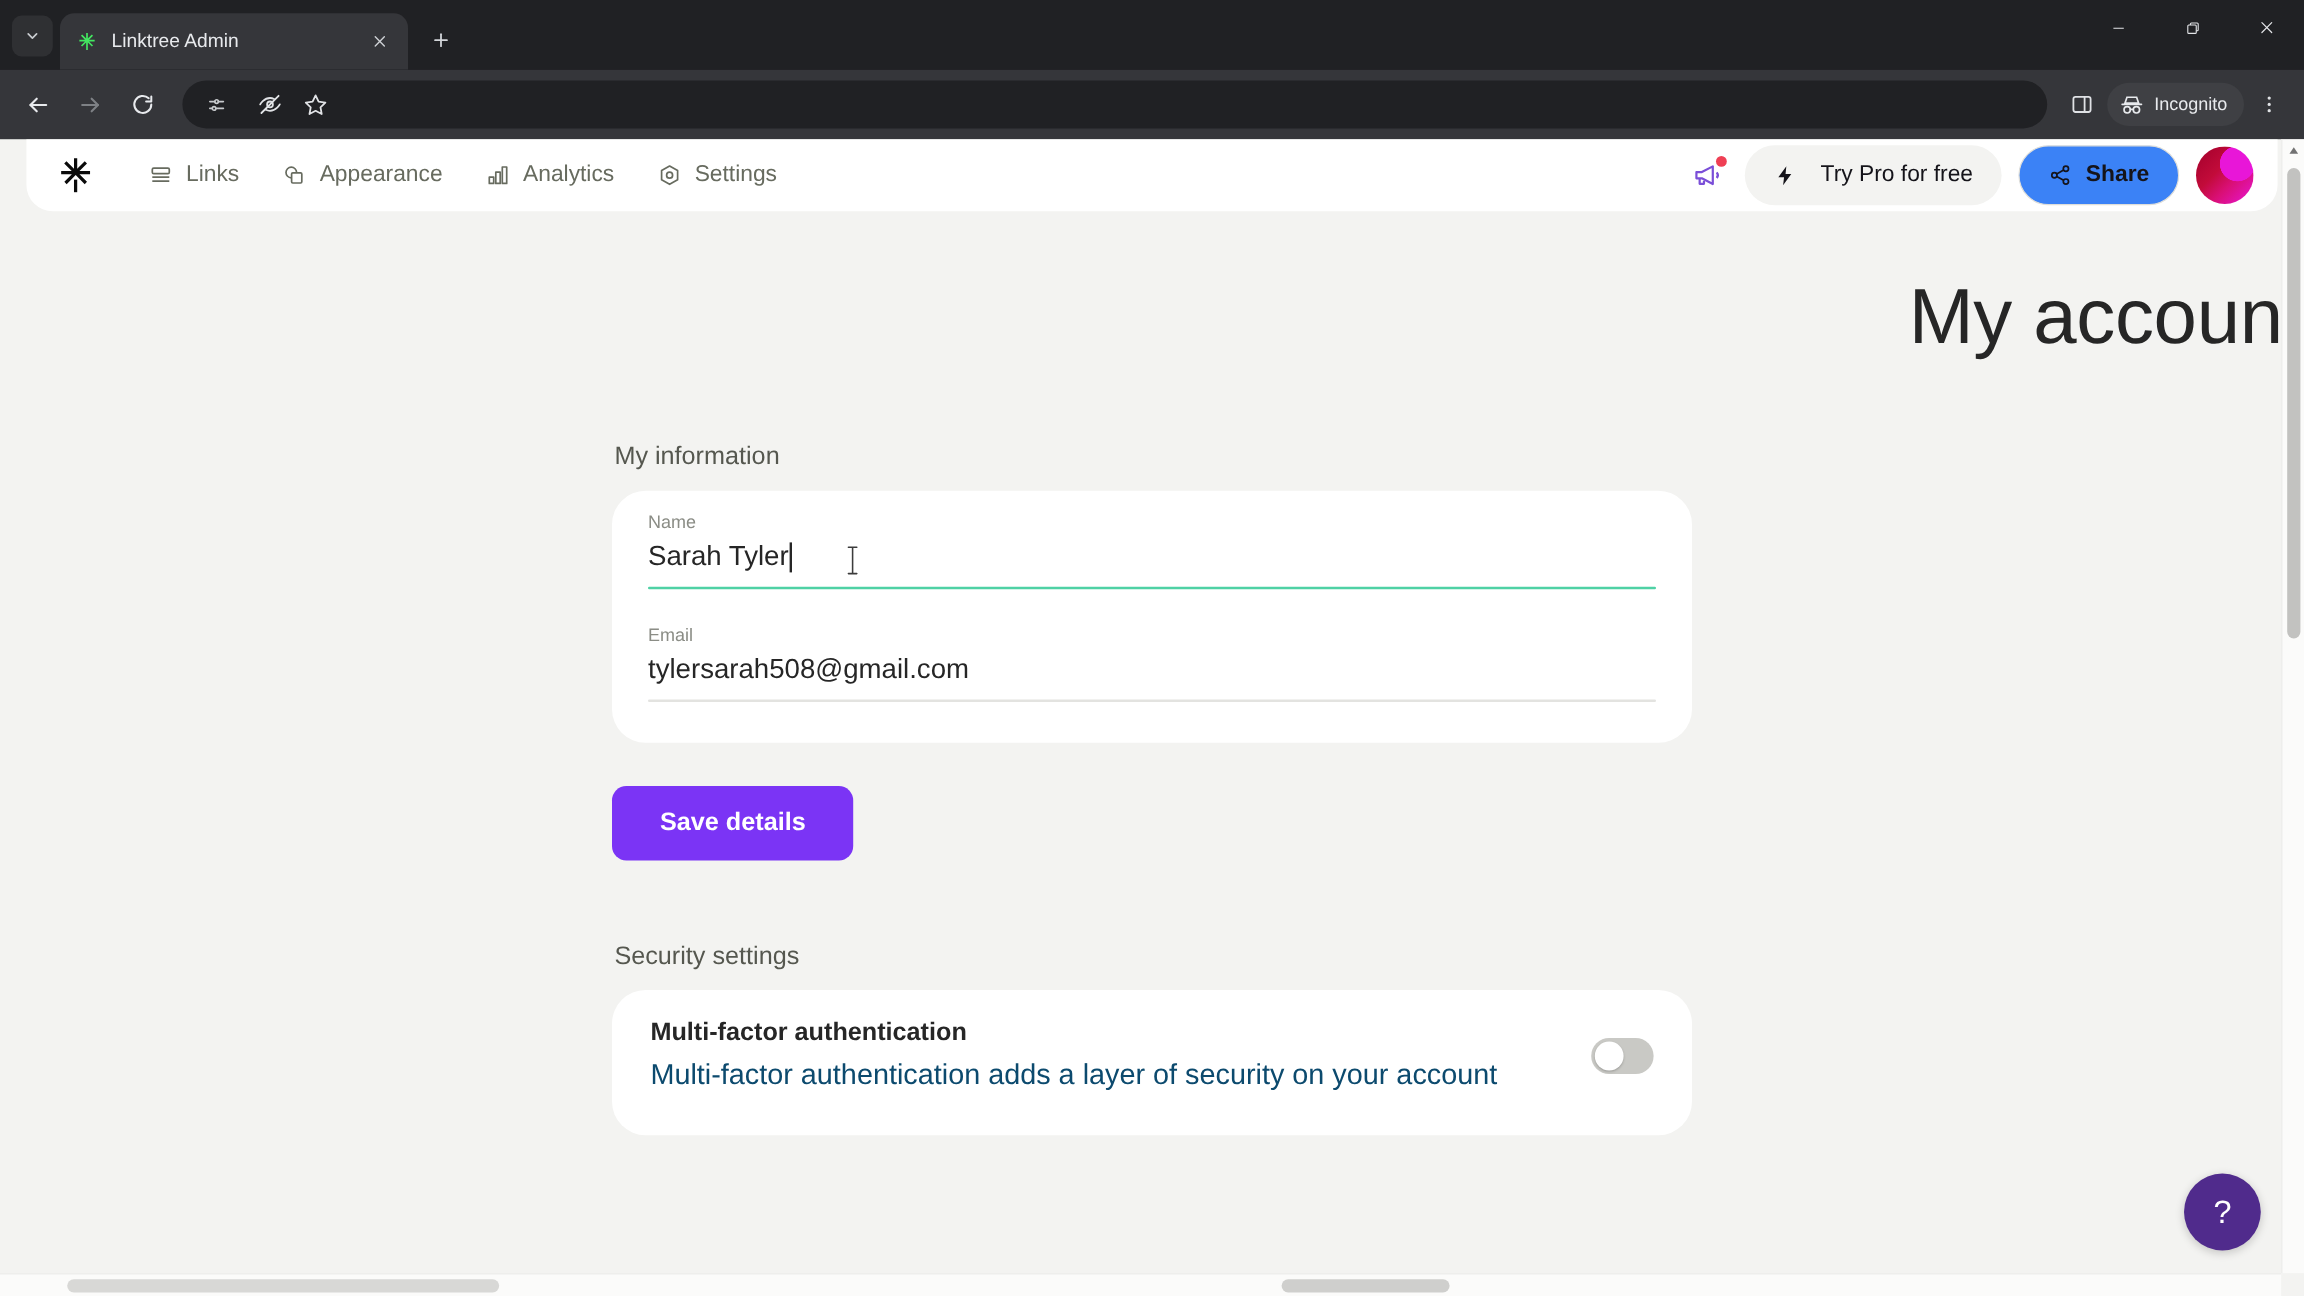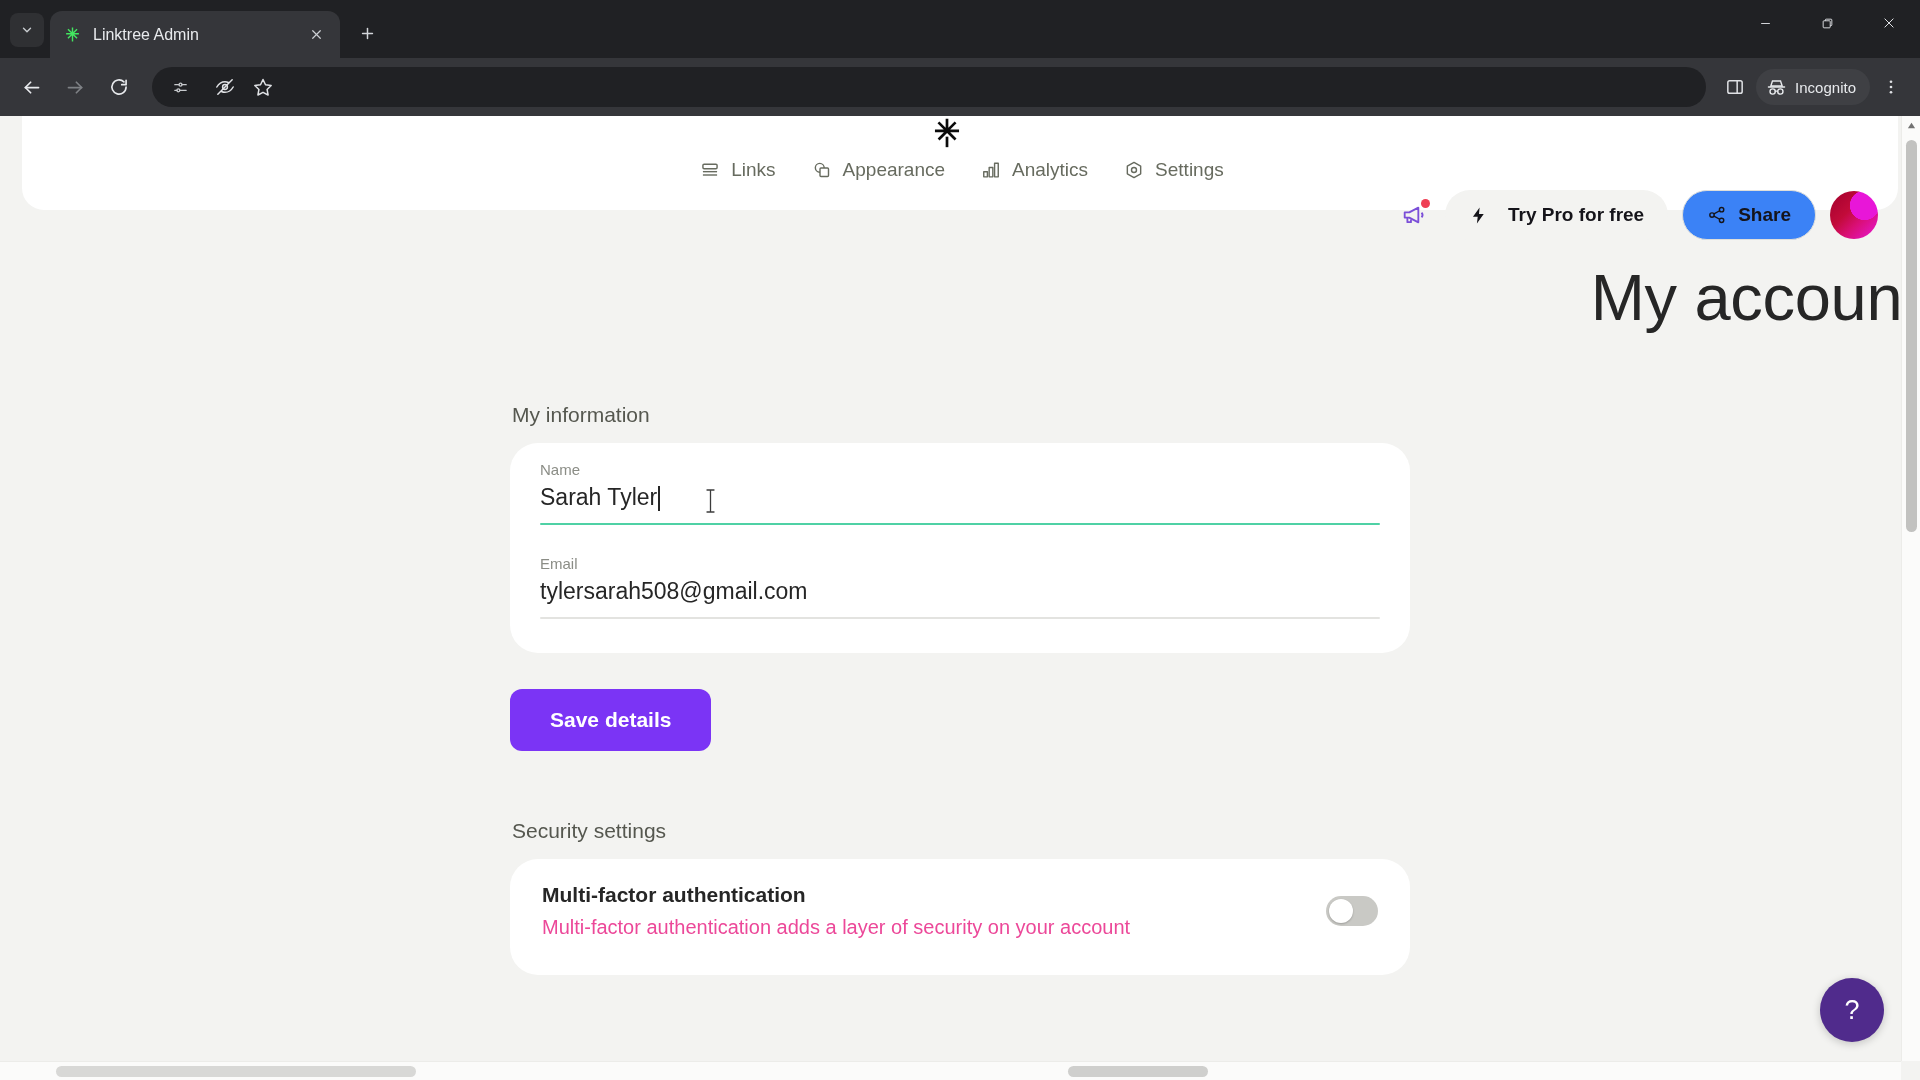--- a/index.html
+++ b/index.html
@@ -96,9 +96,9 @@
 
   
   .app-header {
-    height: 94px; background: #ffffff; border-radius: 0 0 22px 22px;
+    height: 60px; background: #ffffff; border-radius: 0 0 22px 22px;
     margin: 0 22px; display: flex; align-items: center;
-    padding: 0 20px 0 24px; position: relative; flex-direction: column;
+    padding: 0 20px 0 24px; position: relative;
   }
   .lt-logo { width: 34px; height: 34px; flex: none; margin-right: 30px; }
   .nav-items { display: flex; align-items: center; gap: 8px; }

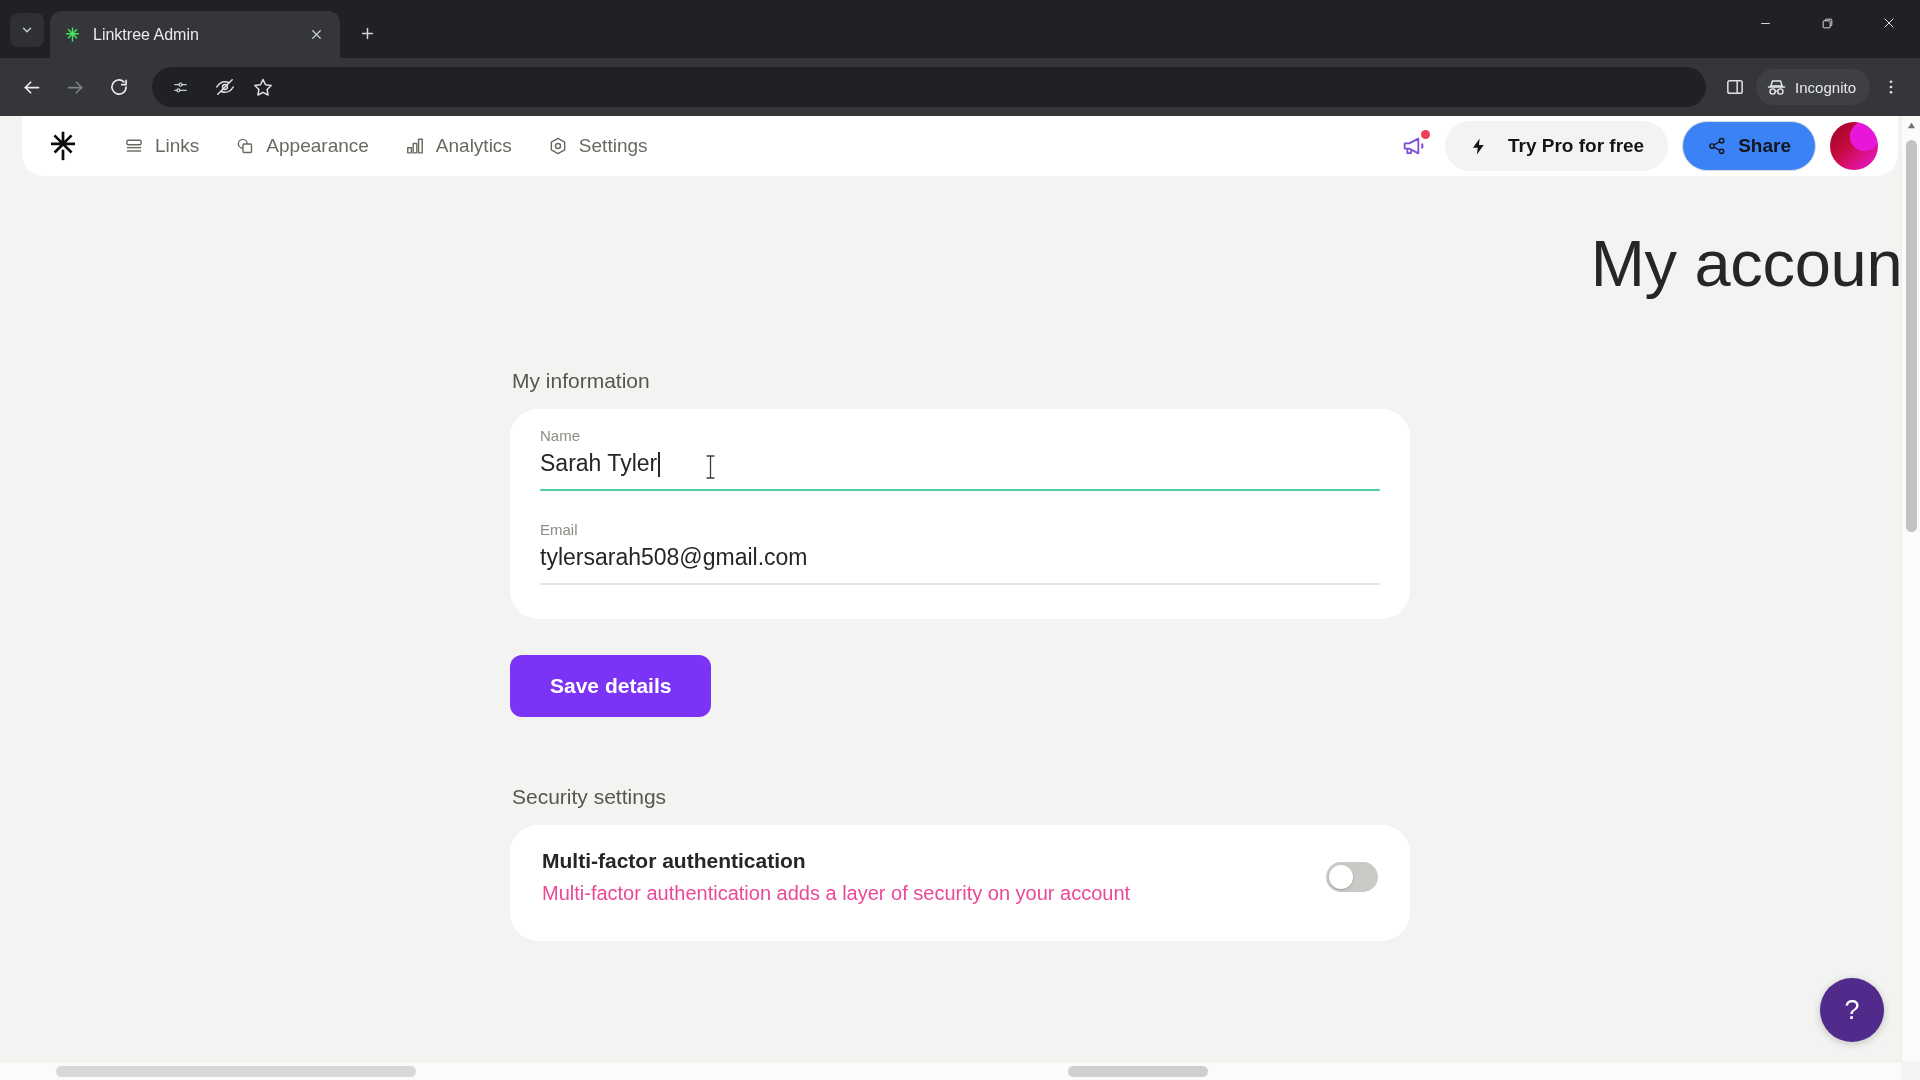--- a/index.html
+++ b/index.html
@@ -120,7 +120,7 @@
   .pro-btn {
     height: 50px; border-radius: 25px; background: #f3f3f1;
     display: flex; align-items: center; gap: 20px; padding: 0 24px;
-    font-size: 19px; font-weight: bold; color: #15141a; cursor: pointer;
+    font-size: 19px; font-weight: normal; color: #15141a; cursor: pointer;
   }
   .share-btn {
     height: 50px; border-radius: 25px; background: #3b82f6;

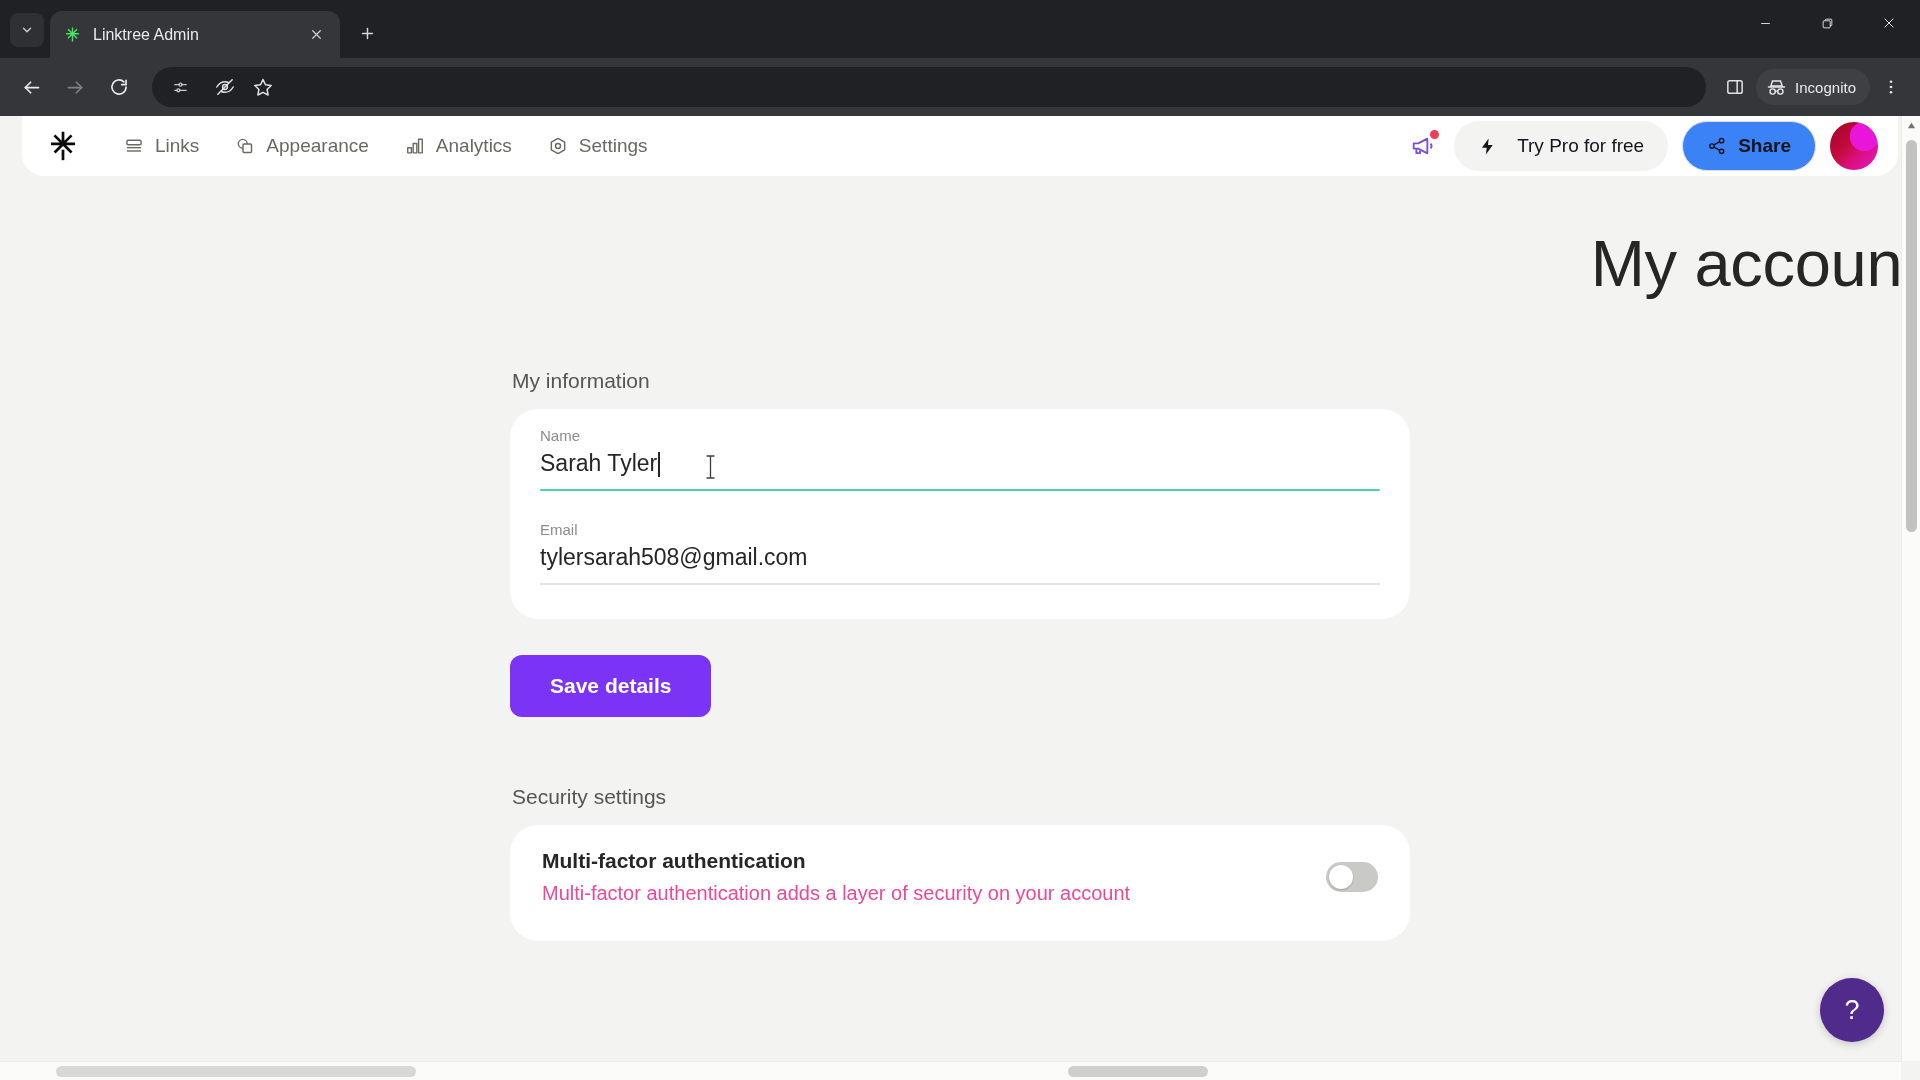--- a/index.html
+++ b/index.html
@@ -178,7 +178,7 @@
   .mfa-row { display: flex; align-items: center; padding: 6px 2px; }
   .mfa-texts { flex: 1; }
   .mfa-title { font-size: 21px; font-weight: bold; color: #262626; margin-bottom: 9px; }
-  .mfa-sub { font-size: 20px; color: #ec4899; }
+  .mfa-sub { font-size: 24px; color: #0c4a6e; }
   .toggle {
     width: 52px; height: 30px; border-radius: 15px; background: #c9c9c5;
     position: relative; cursor: pointer; flex: none;

